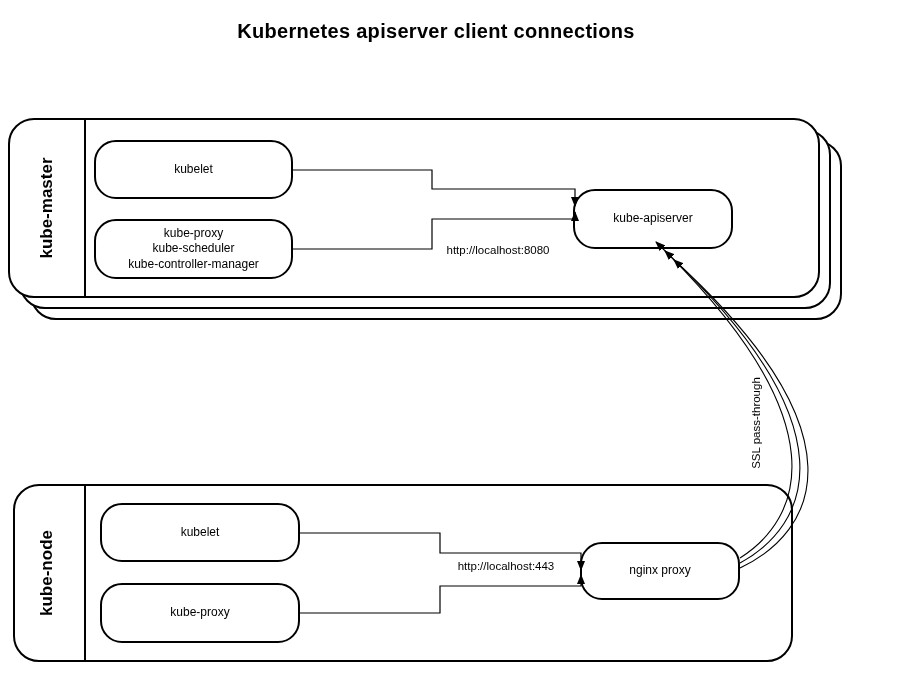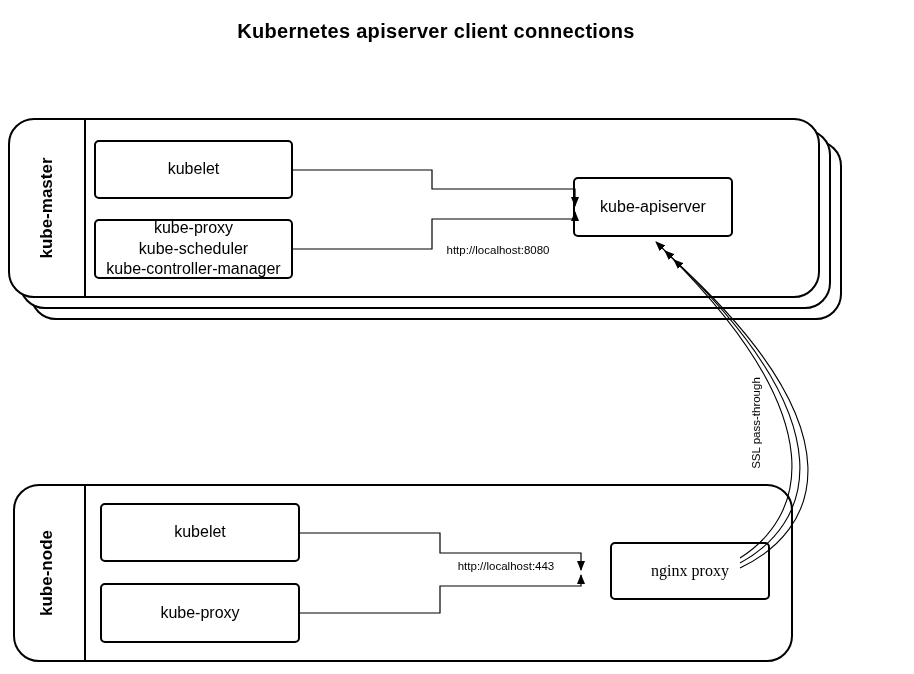--- a/index.html
+++ b/index.html
@@ -54,14 +54,14 @@
   .node-box {
     position: absolute;
     border: 2px solid #000;
-    border-radius: 5px;
+    border-radius: 22px;
     background: #ffffff;
     display: flex;
     flex-direction: column;
     align-items: center;
     justify-content: center;
     text-align: center;
-    font-size: 16px;
+    font-size: 12px;
     line-height: 1.28;
   }
 

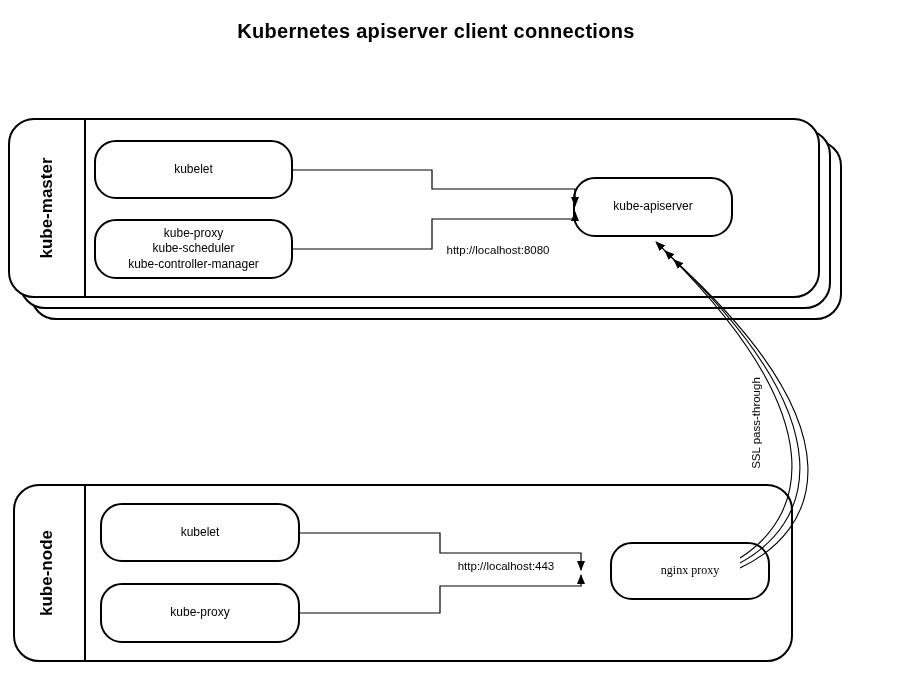--- a/index.html
+++ b/index.html
@@ -105,7 +105,7 @@
     <span>kube-scheduler</span>
     <span>kube-controller-manager</span>
   </div>
-  <div class="node-box" style="left:573px; top:177px; width:160px; height:60px;">
+  <div class="node-box" style="left:573px; top:189px; width:160px; height:60px;">
     <span>kube-apiserver</span>
   </div>
 

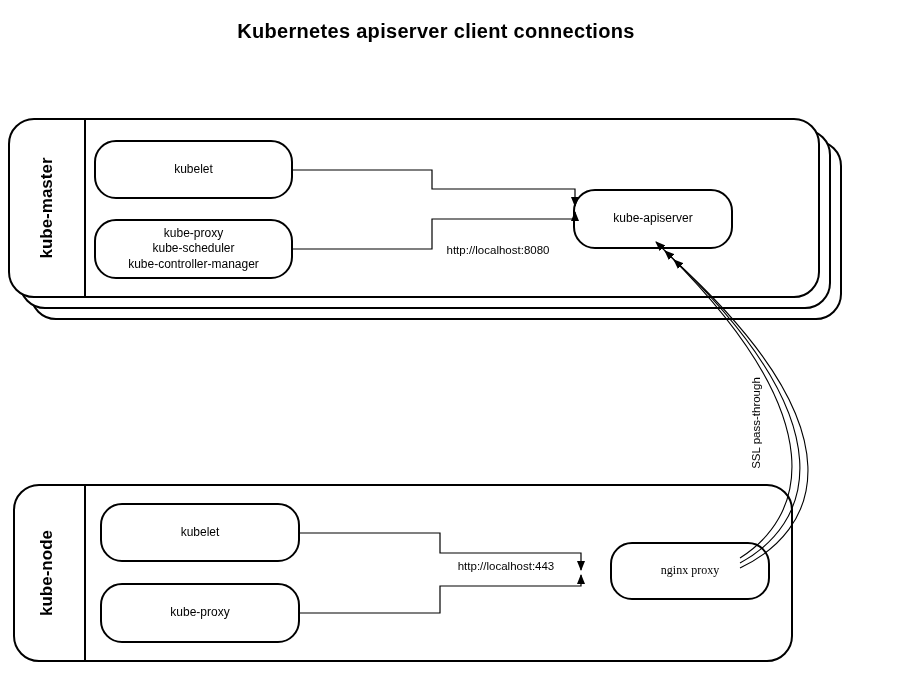--- a/index.html
+++ b/index.html
@@ -119,7 +119,7 @@
   <div class="node-box" style="left:100px; top:583px; width:200px; height:60px;">
     <span>kube-proxy</span>
   </div>
-  <div class="node-box" style="left:610px; top:542px; width:160px; height:58px;font-family:Liberation Serif, serif;">
+  <div class="node-box" style="left:580px; top:542px; width:160px; height:58px;">
     <span>nginx proxy</span>
   </div>
 

